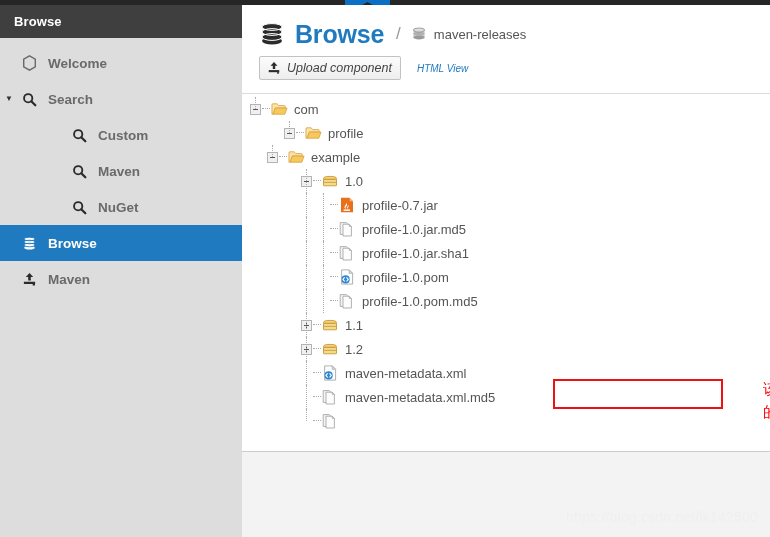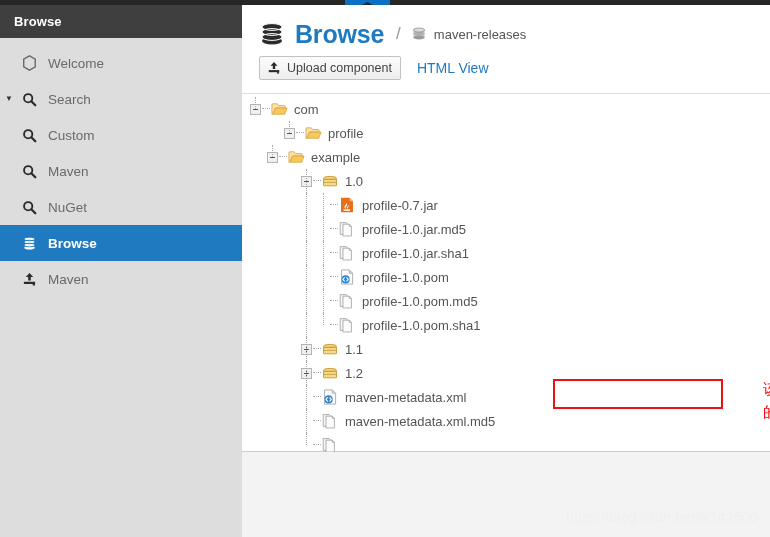--- a/index.html
+++ b/index.html
@@ -90,7 +90,7 @@
     margin-right: 8px;
     flex: 0 0 22px;
   }
-  .nav-label { white-space: nowrap; }
+  .nav-label { white-space: nowrap; font-weight: bold; }
 
   
   .main {

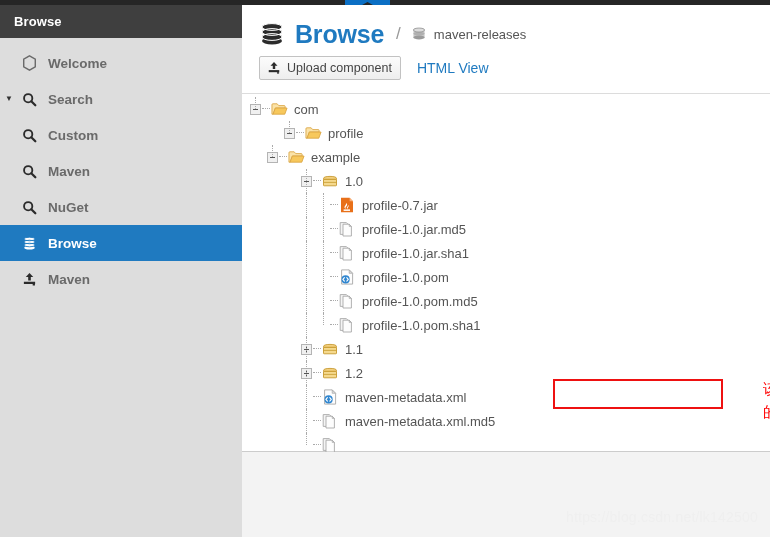--- a/index.html
+++ b/index.html
@@ -139,6 +139,7 @@
     padding-left: 17px;
     height: 28px;
     margin-top: 3px;
+    font-style: italic;
   }
   .btn-upload {
     display: inline-flex;

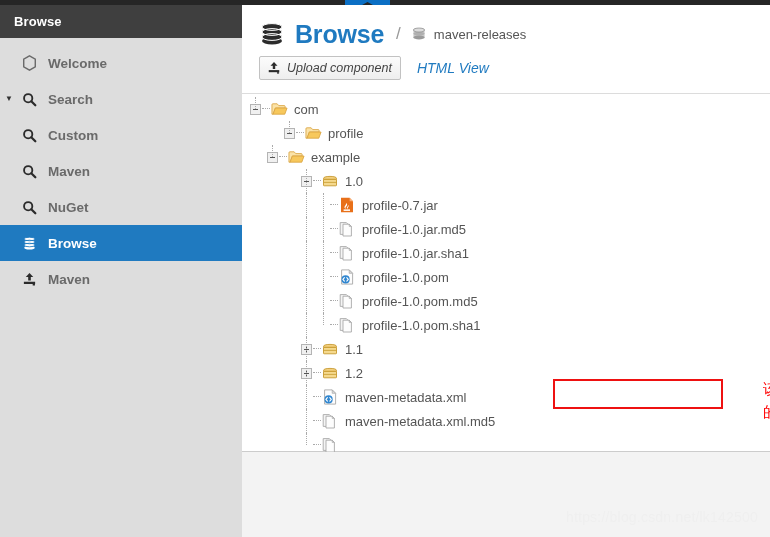--- a/index.html
+++ b/index.html
@@ -157,7 +157,7 @@
   .btn-upload .nav-icon { width: 16px; flex: 0 0 16px; margin-right: 5px; }
   .link-html {
     color: #1f7ac0;
-    font-size: 14px;
+    font-size: 10px;
     margin-left: 16px;
     cursor: pointer;
   }

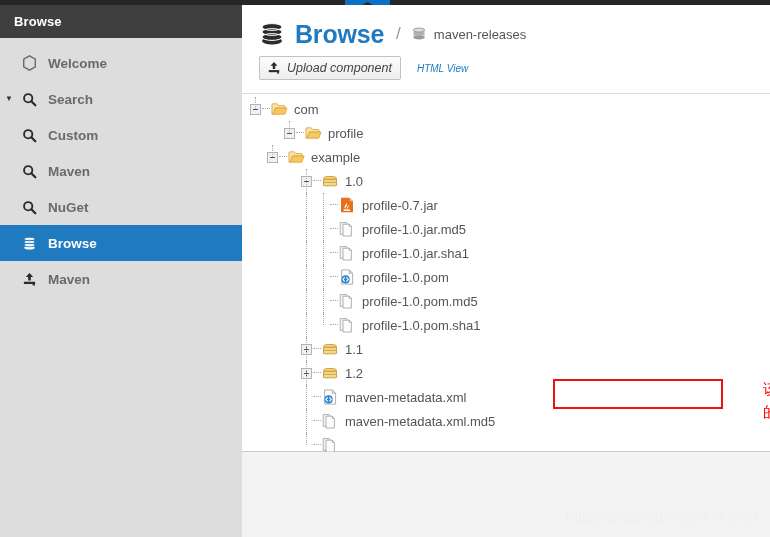--- a/index.html
+++ b/index.html
@@ -65,7 +65,7 @@
     cursor: pointer;
     user-select: none;
   }
-  .nav-item.child { padding-left: 18px; align-items: center; }
+  .nav-item.child { padding-left: 68px; align-items: center; }
   .nav-item.selected {
     background: #1f7ac0;
     color: #ffffff;

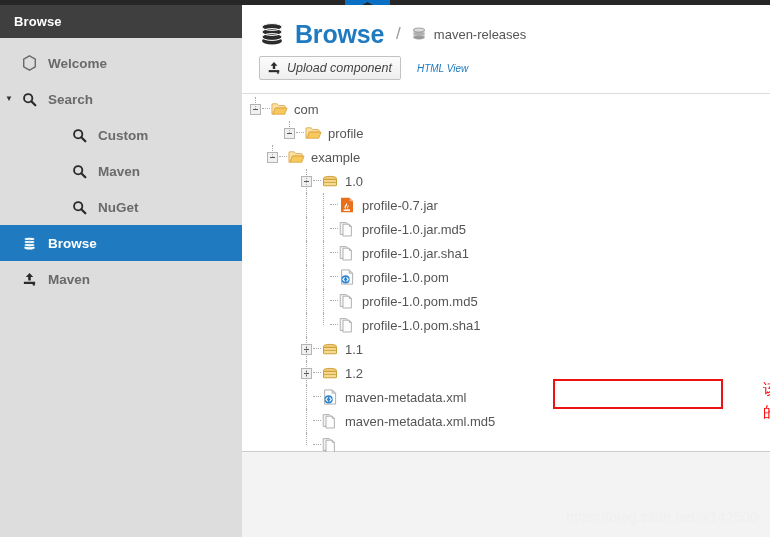--- a/index.html
+++ b/index.html
@@ -536,21 +536,6 @@
           <span class="tree-label">profile-1.0.pom.md5</span>
         </div>
         <div class="tree-row">
-          <div class="vline" style="left: 64px;"></div>
-          <div class="tree-indent" style="width: 76px;"></div>
-          <div class="toggle-spacer"></div>
-          <div class="elbow"></div>
-          <div class="vline half" style="left: 81px;"></div>
-          <span class="icon-slot">
-            <svg width="16" height="16" viewBox="0 0 16 16">
-              <path d="M1.2 1.6 L7.4 1.6 L9.6 3.8 L9.6 13.4 L1.2 13.4 Z" fill="#f4f4f4" stroke="#a8a8a8" stroke-width="0.9"></path>
-              <path d="M4 3.2 L10.2 3.2 L12.4 5.4 L12.4 15 L4 15 Z" fill="#fdfdfd" stroke="#a8a8a8" stroke-width="0.9"></path>
-              <path d="M10.2 3.2 L12.4 5.4 L10.2 5.4 Z" fill="#dcdcdc" stroke="#a8a8a8" stroke-width="0.7"></path>
-            </svg>
-          </span>
-          <span class="tree-label">profile-1.0.pom.sha1</span>
-        </div>
-        <div class="tree-row">
           <div class="tree-indent" style="width: 59px;"></div>
           <div class="toggle-box plus"></div>
           <div class="elbow"></div>

